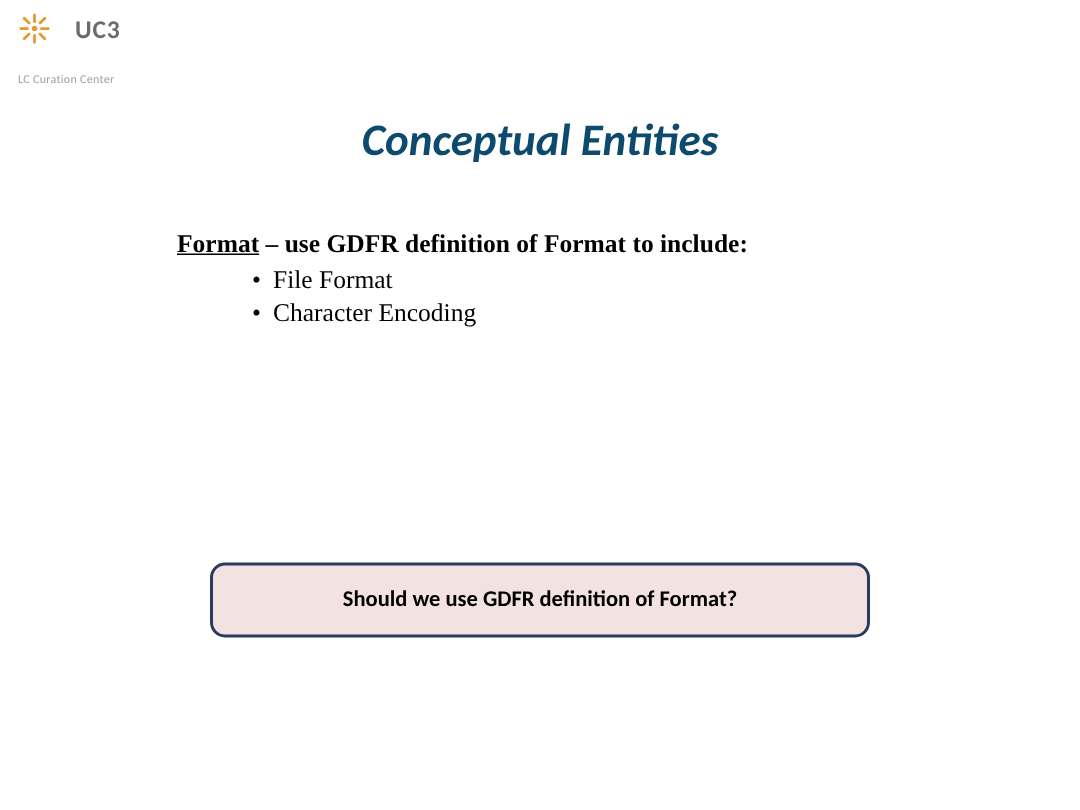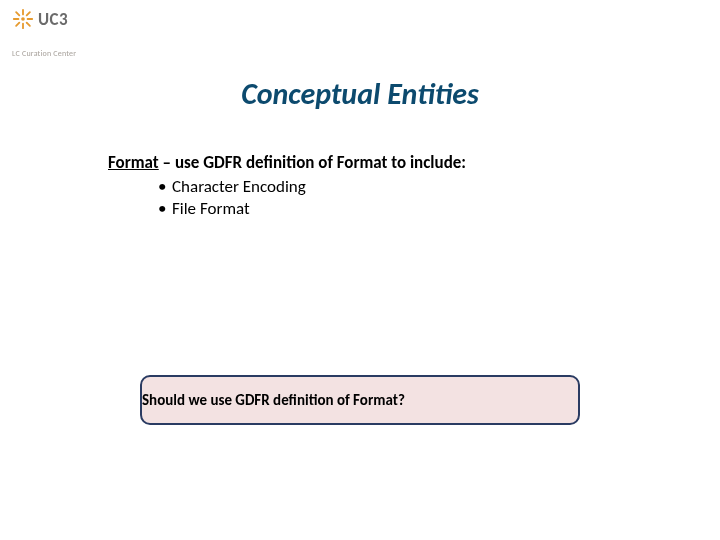--- a/index.html
+++ b/index.html
@@ -23,7 +23,7 @@
     .logo-top {
       display: flex;
       align-items: center;
-      gap: 4px;
+      gap: 16px;
     }
     .logo-spark {
       width: 22px;

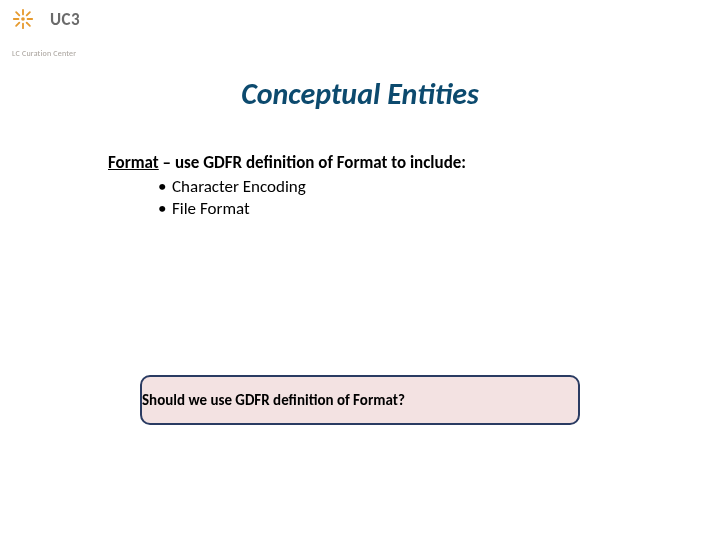--- a/index.html
+++ b/index.html
@@ -57,10 +57,11 @@
     .content {
       position: absolute;
       top: 152px;
-      left: 108px;
+      left: 118px;
       right: 70px;
       font-size: 17px;
       line-height: 1.3;
+      font-family: Liberation Serif, serif;
     }
     .format-heading { margin-bottom: 2px; }
     .format-lead { text-decoration: underline; font-weight: 700; }

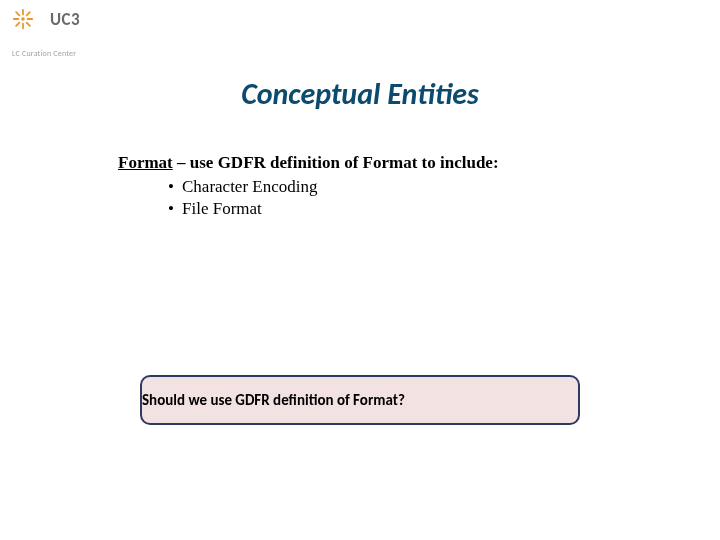--- a/index.html
+++ b/index.html
@@ -136,8 +136,8 @@
     <span class="format-lead">Format</span><span class="format-lead2"> – use GDFR definition of Format to include:</span>
   </div>
   <ul class="bullets">
+    <li>File Format</li>
     <li>Character Encoding</li>
-    <li>File Format</li>
   </ul>
 </div>
 

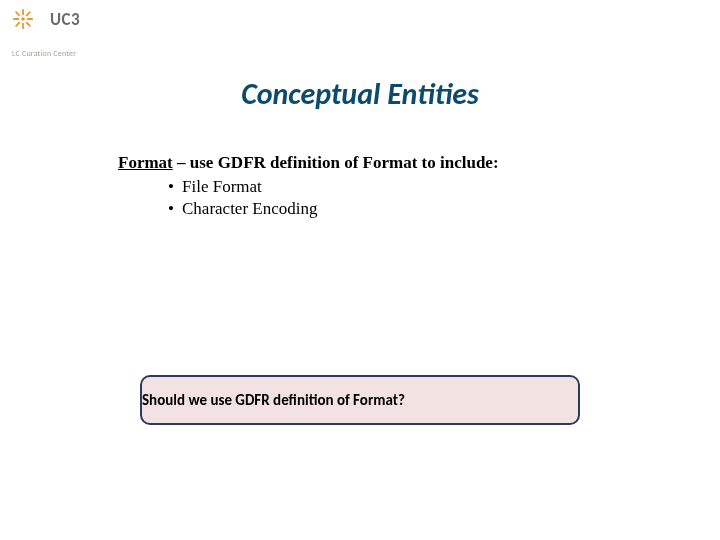--- a/index.html
+++ b/index.html
@@ -97,6 +97,7 @@
       border-radius: 10px;
       display: flex;
       align-items: center;
+      justify-content: center;
       font-size: 15px;
       font-weight: 700;
       color: #000;

